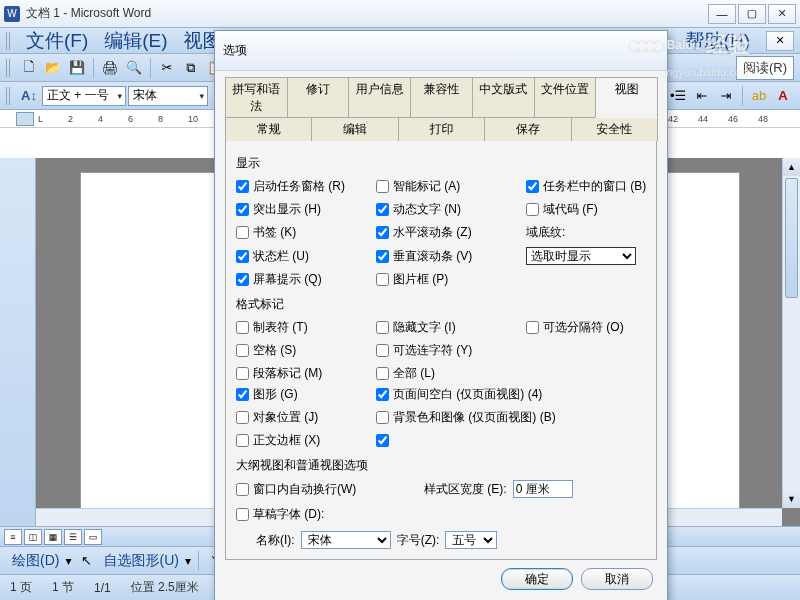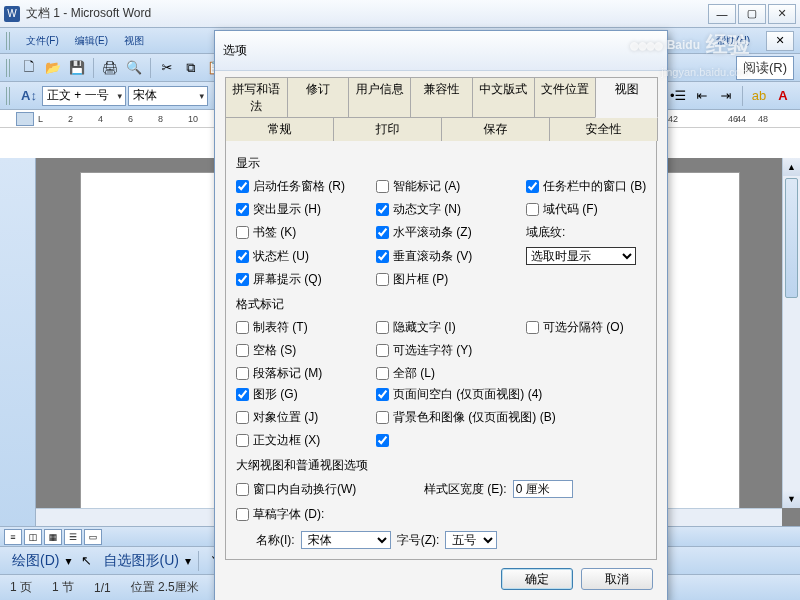--- a/index.html
+++ b/index.html
@@ -16,7 +16,7 @@
 
 .menubar { height: 26px; background: linear-gradient(#d7e6f7,#bdd6f0); display: flex; align-items: center; padding: 0 6px; border-bottom: 1px solid #9db2c9; gap: 4px; }
 .menubar .handle { width: 6px; height: 18px; background: repeating-linear-gradient(90deg,#8aa,#8aa 1px,transparent 1px,transparent 3px); margin-right: 4px; }
-.menu-item { padding: 2px 6px; color: #15428b; font-size: 10px; cursor: pointer; }
+.menu-item { padding: 2px 6px; color: #15428b; font-size: 19px; cursor: pointer; }
 
 
 .toolbar { height: 28px; background: linear-gradient(#d7e6f7,#bdd6f0); display: flex; align-items: center; padding: 0 6px; border-bottom: 1px solid #9db2c9; gap: 2px; }

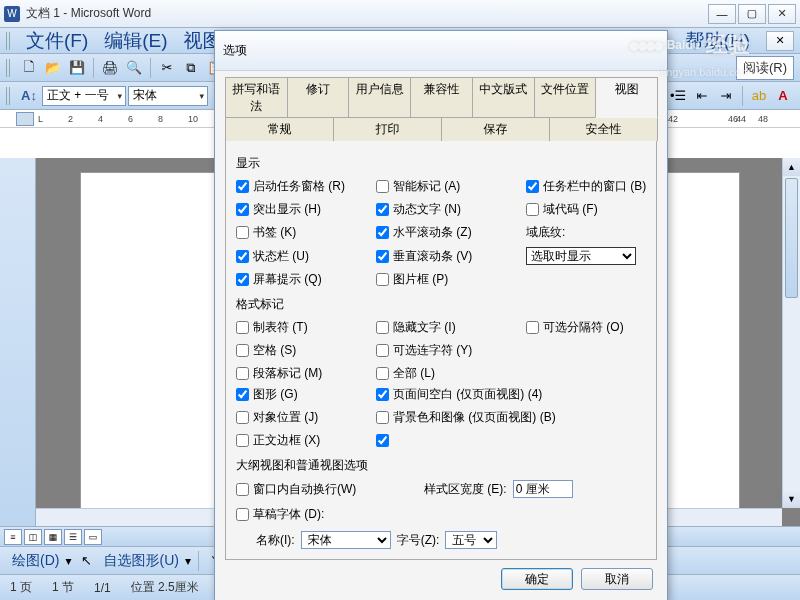--- a/index.html
+++ b/index.html
@@ -158,7 +158,7 @@
     <span class="ruler-mark" style="left: 608px;">38</span>
     <span class="ruler-mark" style="left: 638px;">40</span>
     <span class="ruler-mark" style="left: 668px;">42</span>
-    <span class="ruler-mark" style="left: 736px;">44</span>
+    <span class="ruler-mark" style="left: 698px;">44</span>
     <span class="ruler-mark" style="left: 728px;">46</span>
     <span class="ruler-mark" style="left: 758px;">48</span>
   </div>

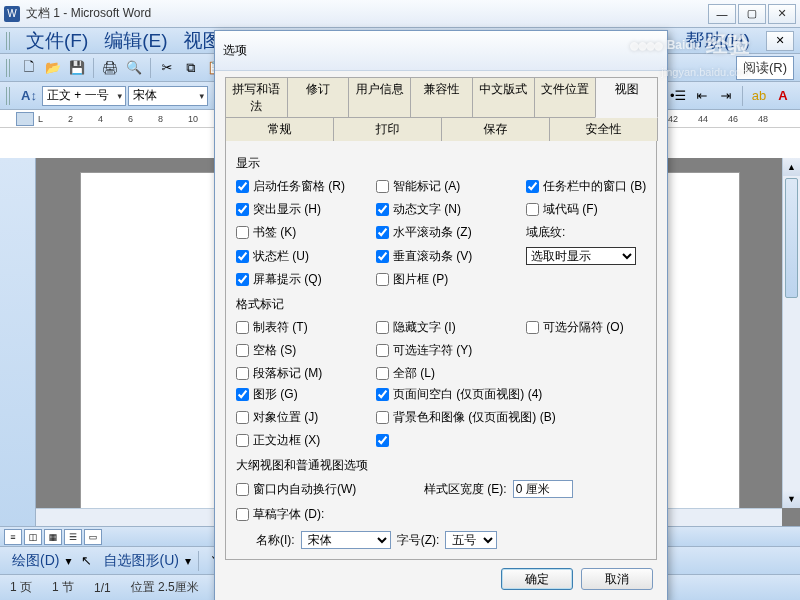--- a/index.html
+++ b/index.html
@@ -236,6 +236,7 @@
         <div class="tab">文件位置</div>
         <div class="tab active">视图</div>
         <div class="tab">常规</div>
+        <div class="tab">编辑</div>
         <div class="tab">打印</div>
         <div class="tab">保存</div>
         <div class="tab">安全性</div>

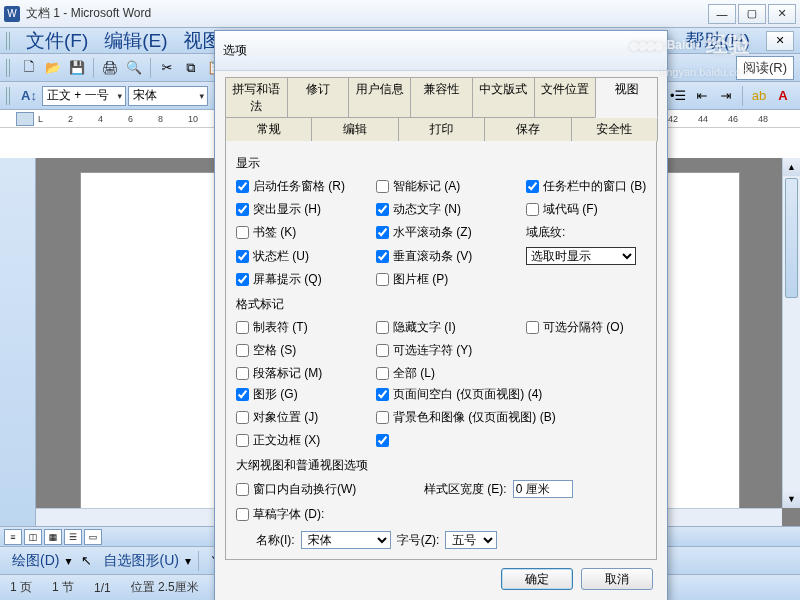--- a/index.html
+++ b/index.html
@@ -68,7 +68,7 @@
 .field-inline { display: flex; align-items: center; gap: 6px; margin: 2px 0; }
 .field-inline select, .field-inline input[type=text] { height: 18px; border: 1px solid #7a9ac0; background: #fff; font-size: 12px; padding: 0 2px; }
 .dlg-buttons { display: flex; justify-content: flex-end; gap: 8px; padding: 8px 4px 2px; }
-.dlg-btn { min-width: 72px; height: 22px; background: linear-gradient(#fdfdfd,#e4e4e4); border: 1px solid #7a9ac0; border-radius: 3px; cursor: pointer; font-size: 12px; }
+.dlg-btn { min-width: 72px; height: 22px; background: linear-gradient(#fdfdfd,#e4e4e4); border: 1px solid #7a9ac0; border-radius: 10px; cursor: pointer; font-size: 12px; }
 .dlg-btn.primary { border: 1px solid #3c7fb1; box-shadow: 0 0 0 1px #bde inset; }
 
 

